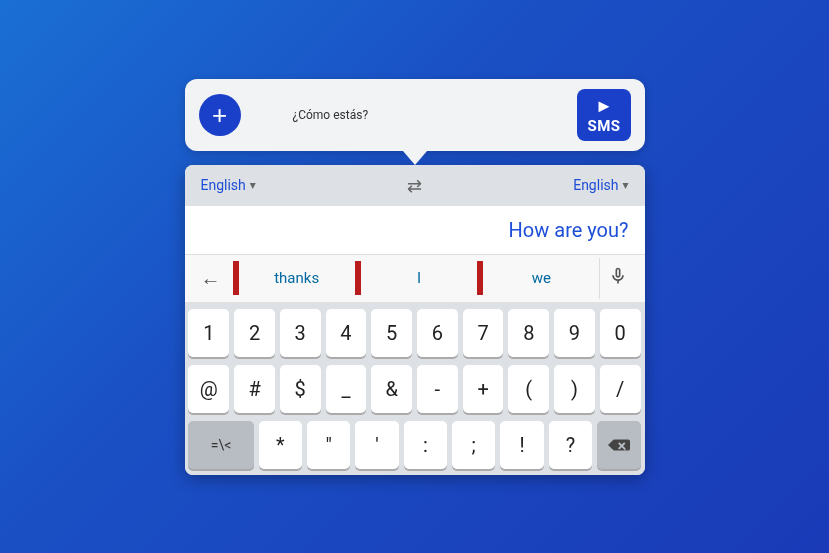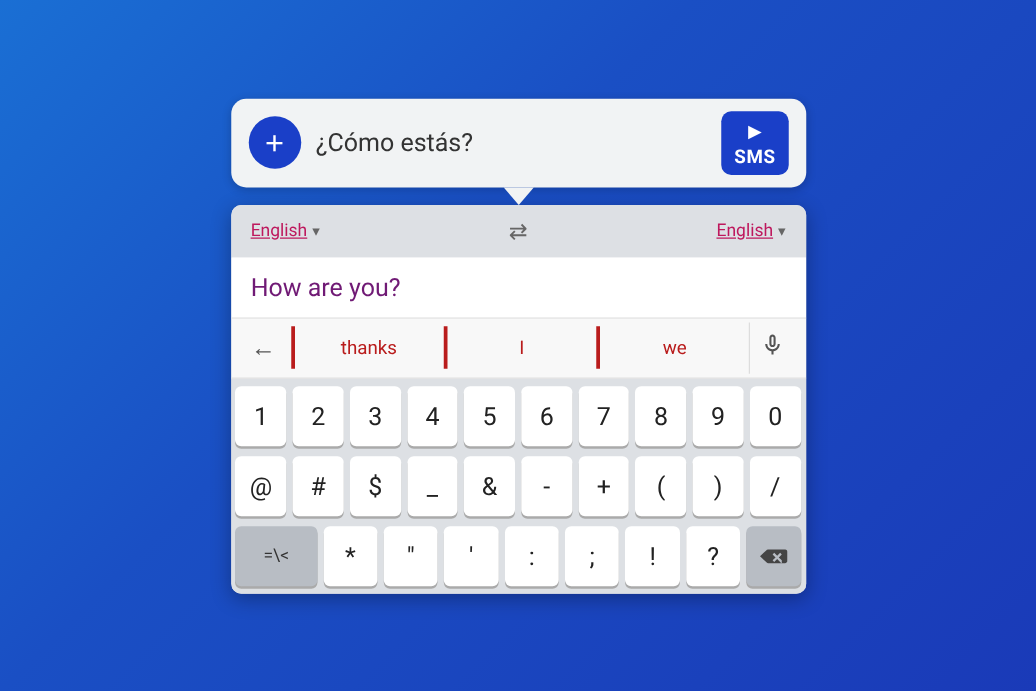--- a/index.html
+++ b/index.html
@@ -66,11 +66,12 @@
 
     .sms-text-area {
       flex: 1;
-      font-size: 20px;
+      font-size: 12px;
       color: #333;
       background: transparent;
       border: none;
       outline: none;
+      margin-left: 40px;
     }
 
     .sms-send-btn {

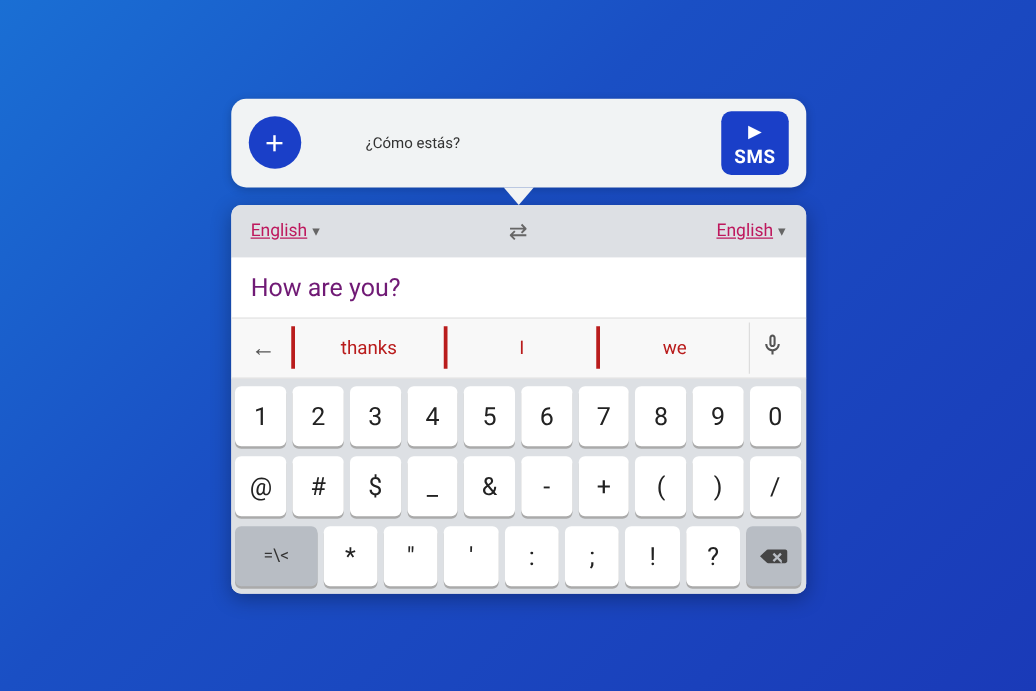--- a/index.html
+++ b/index.html
@@ -126,8 +126,7 @@
 
     .lang-selector .lang-name {
       font-size: 14px;
-      color: #be185d;
-      text-decoration: underline;
+      color: #1d4ed8;
     }
 
     .lang-selector .chevron {

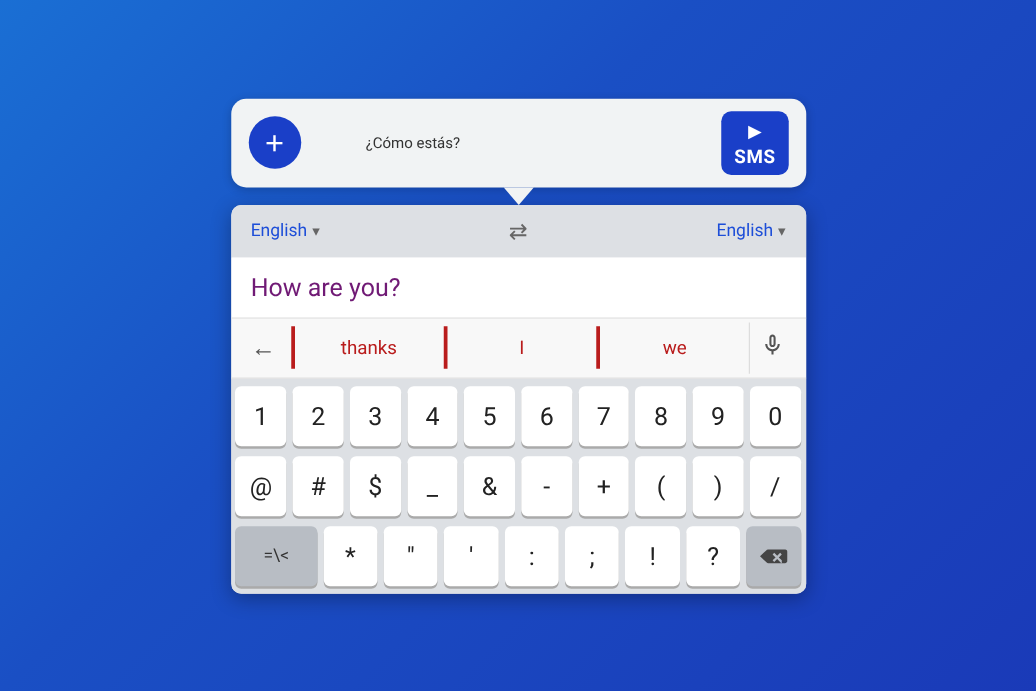--- a/index.html
+++ b/index.html
@@ -148,10 +148,11 @@
       margin: 0;
       padding: 12px 16px;
       font-size: 20px;
-      color: #701a75;
+      color: #1d4ed8;
       border: none;
       width: 100%;
       border-bottom: 1px solid #ddd;
+      text-align: right;
     }
 
     

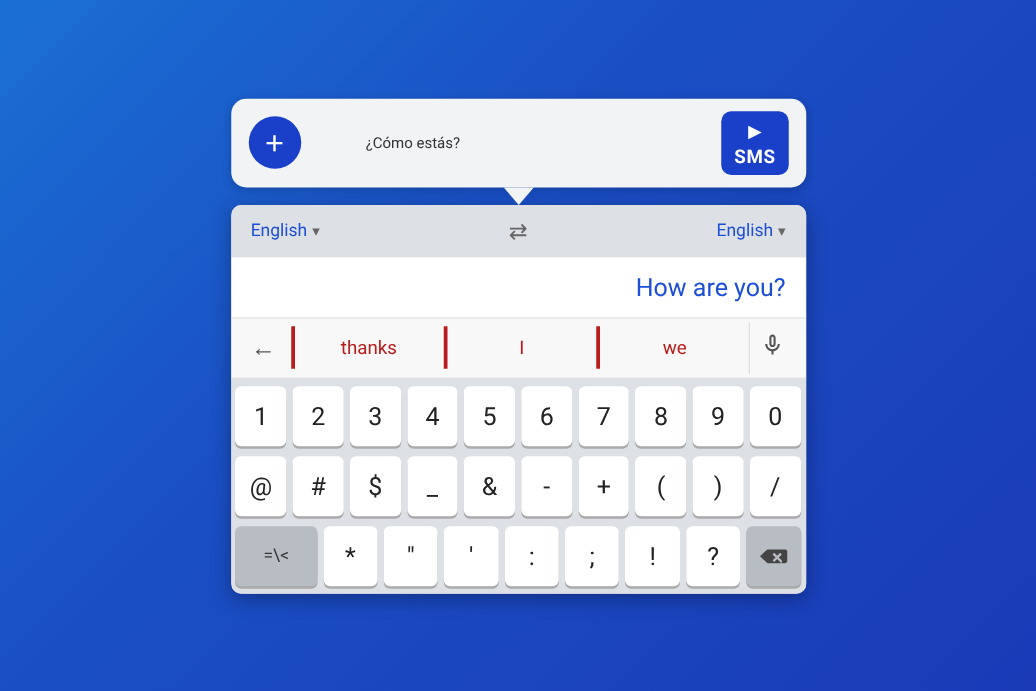--- a/index.html
+++ b/index.html
@@ -177,10 +177,10 @@
       flex: 1;
       text-align: center;
       font-size: 15px;
-      color: #b91c1c;
+      color: #0369a1;
       padding: 8px 4px;
       cursor: pointer;
-      border-left: 3px solid #b91c1c;
+      border-left: 6px solid #b91c1c;
     }
 
     .suggestion:first-of-type {

